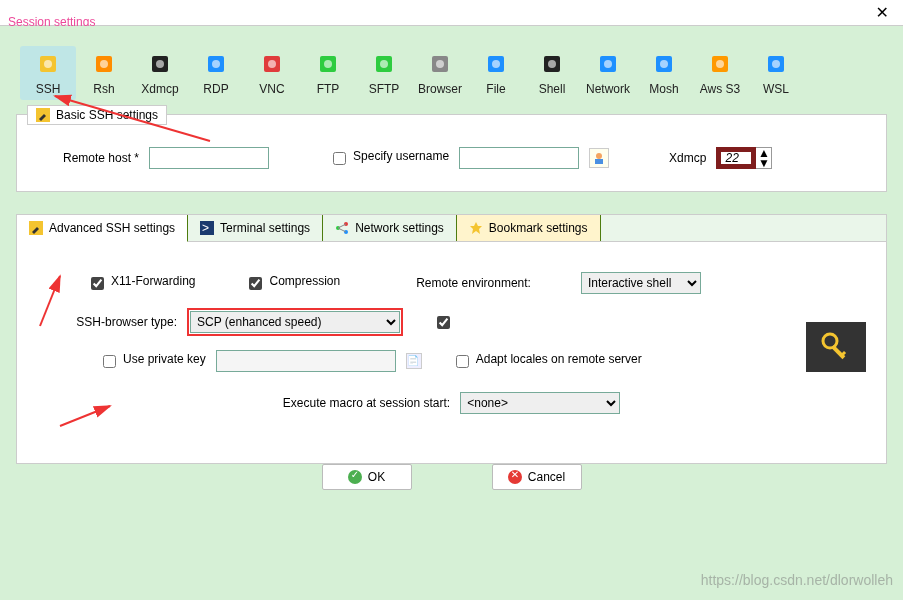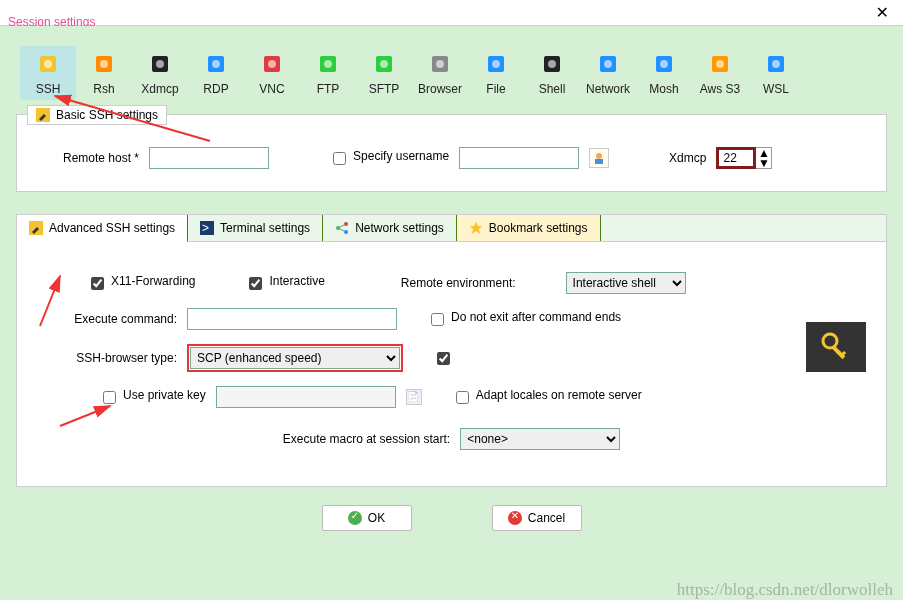--- a/index.html
+++ b/index.html
@@ -20,7 +20,7 @@
   input[type=text].field { height:22px; border:1px solid #7a9; padding:0 4px; }
   .spacer { flex:0 0 40px; }
   .port-wrap { display:flex; align-items:center; }
-  .port-wrap input { width:40px; height:22px; border:3px solid #7f1d1d; padding:0 4px; }
+  .port-wrap input { width:40px; height:22px; border:5px solid #7f1d1d; padding:0 4px;font-style:italic; }
   .spin { width:16px; height:22px; border:1px solid #999; border-left:none; display:flex; flex-direction:column; font-size:7px; }
   .spin div { flex:1; text-align:center; line-height:10px; cursor:pointer; }
 

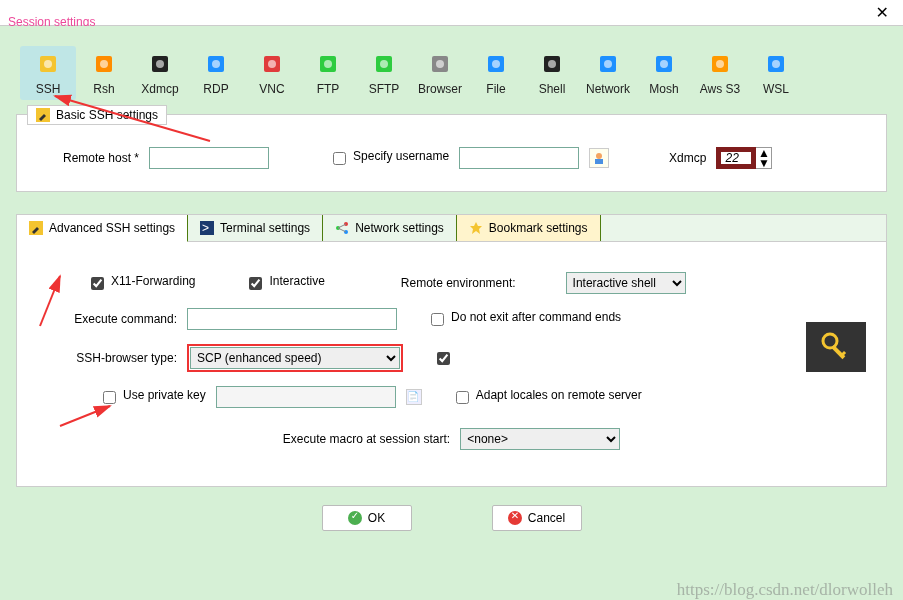--- a/index.html
+++ b/index.html
@@ -269,7 +269,7 @@
         </label>
         <label class="chk">
           <input type="checkbox" checked="" style="">
-            <span>Interactive</span>
+            <span>Compression</span>
         </label>
         <span style="margin-left:26px">Remote environment:</span>
         <select class="combo" style="width:120px">

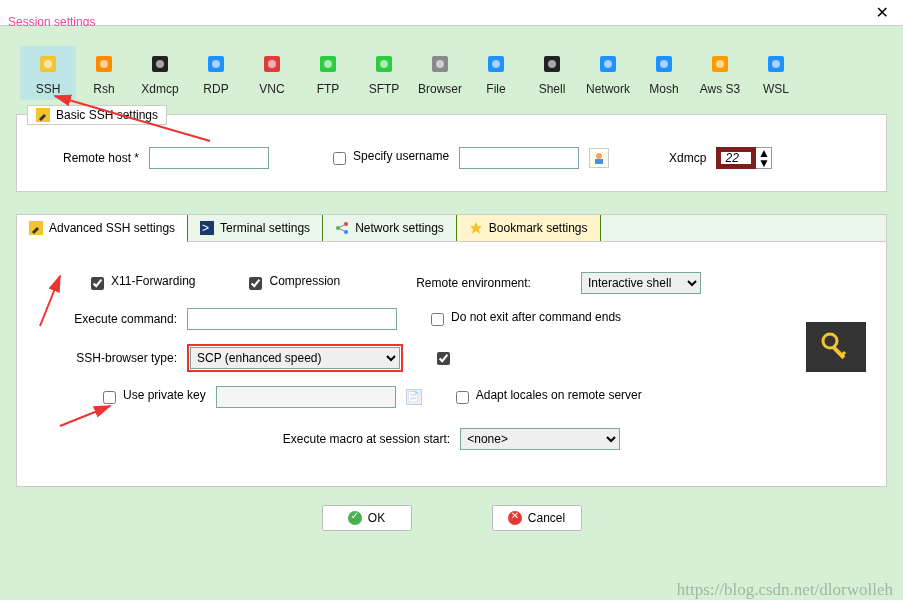--- a/index.html
+++ b/index.html
@@ -277,14 +277,6 @@
         </select>
       </div>
 
-      <div class="row">
-        <span class="lbl">Execute command:</span>
-        <input type="text" class="field" style="width: 210px;" value="">
-        <label class="chk" style="margin-left:20px">
-          <input type="checkbox" style="">
-            <span>Do not exit after command ends</span>
-        </label>
-      </div>
 
       <div class="row">
         <span class="lbl">SSH-browser type:</span>

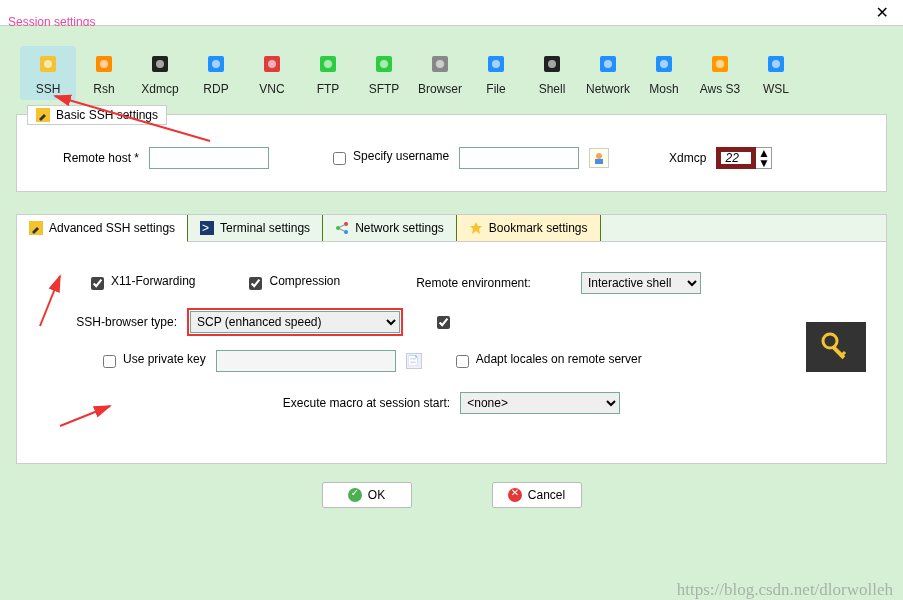--- a/index.html
+++ b/index.html
@@ -40,7 +40,7 @@
   .red-box { border:2px solid #e33; padding:1px; }
   .key-tile { position:absolute; right:20px; top:80px; width:60px; height:50px; background:#333; display:flex; align-items:center; justify-content:center; }
 
-  .footer-btns { display:flex; gap:80px; justify-content:center; margin-top:18px; }
+  .footer-btns { display:flex; gap:80px; justify-content:center; }
   .btn { width:90px; height:26px; background:#fff; border:1px solid #bbb; border-radius:2px; display:flex; align-items:center; justify-content:center; gap:6px; cursor:pointer; }
   .circle { width:14px; height:14px; border-radius:50%; display:inline-block; position:relative; }
   .circle.ok { background:#4caf50; }

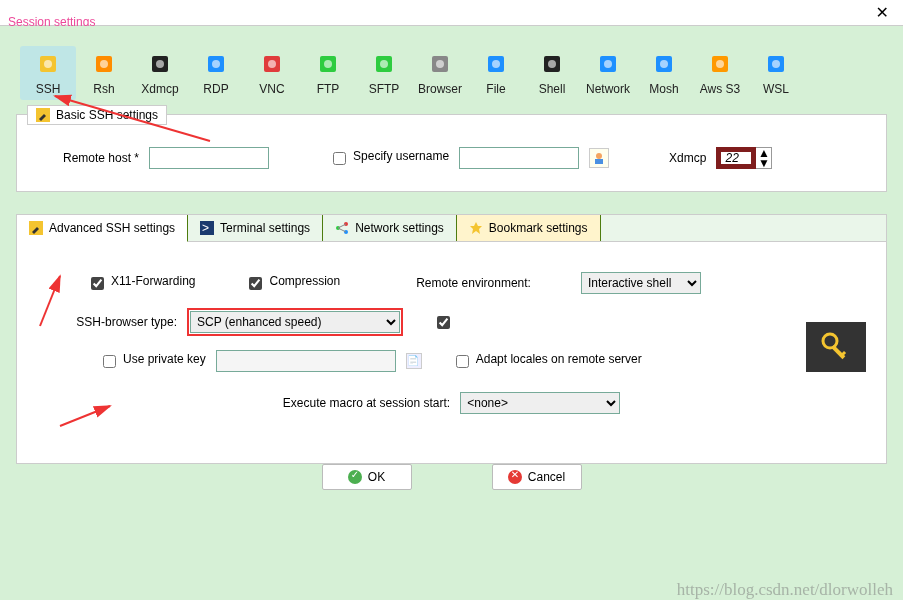--- a/index.html
+++ b/index.html
@@ -49,7 +49,7 @@
   .circle.ok::after { content:"✓"; }
   .circle.cancel::after { content:"✕"; left:3px;}
 
-  .watermark { position:absolute; right:10px; bottom:0; color:rgba(120,120,120,.5); font-size:17px;font-family:Liberation Serif, serif; }
+  .watermark { position:absolute; right:10px; bottom:12px; color:rgba(120,120,120,.5); font-size:14px; }
 
   
   svg.annot { position:absolute; top:0; left:0; pointer-events:none; }

